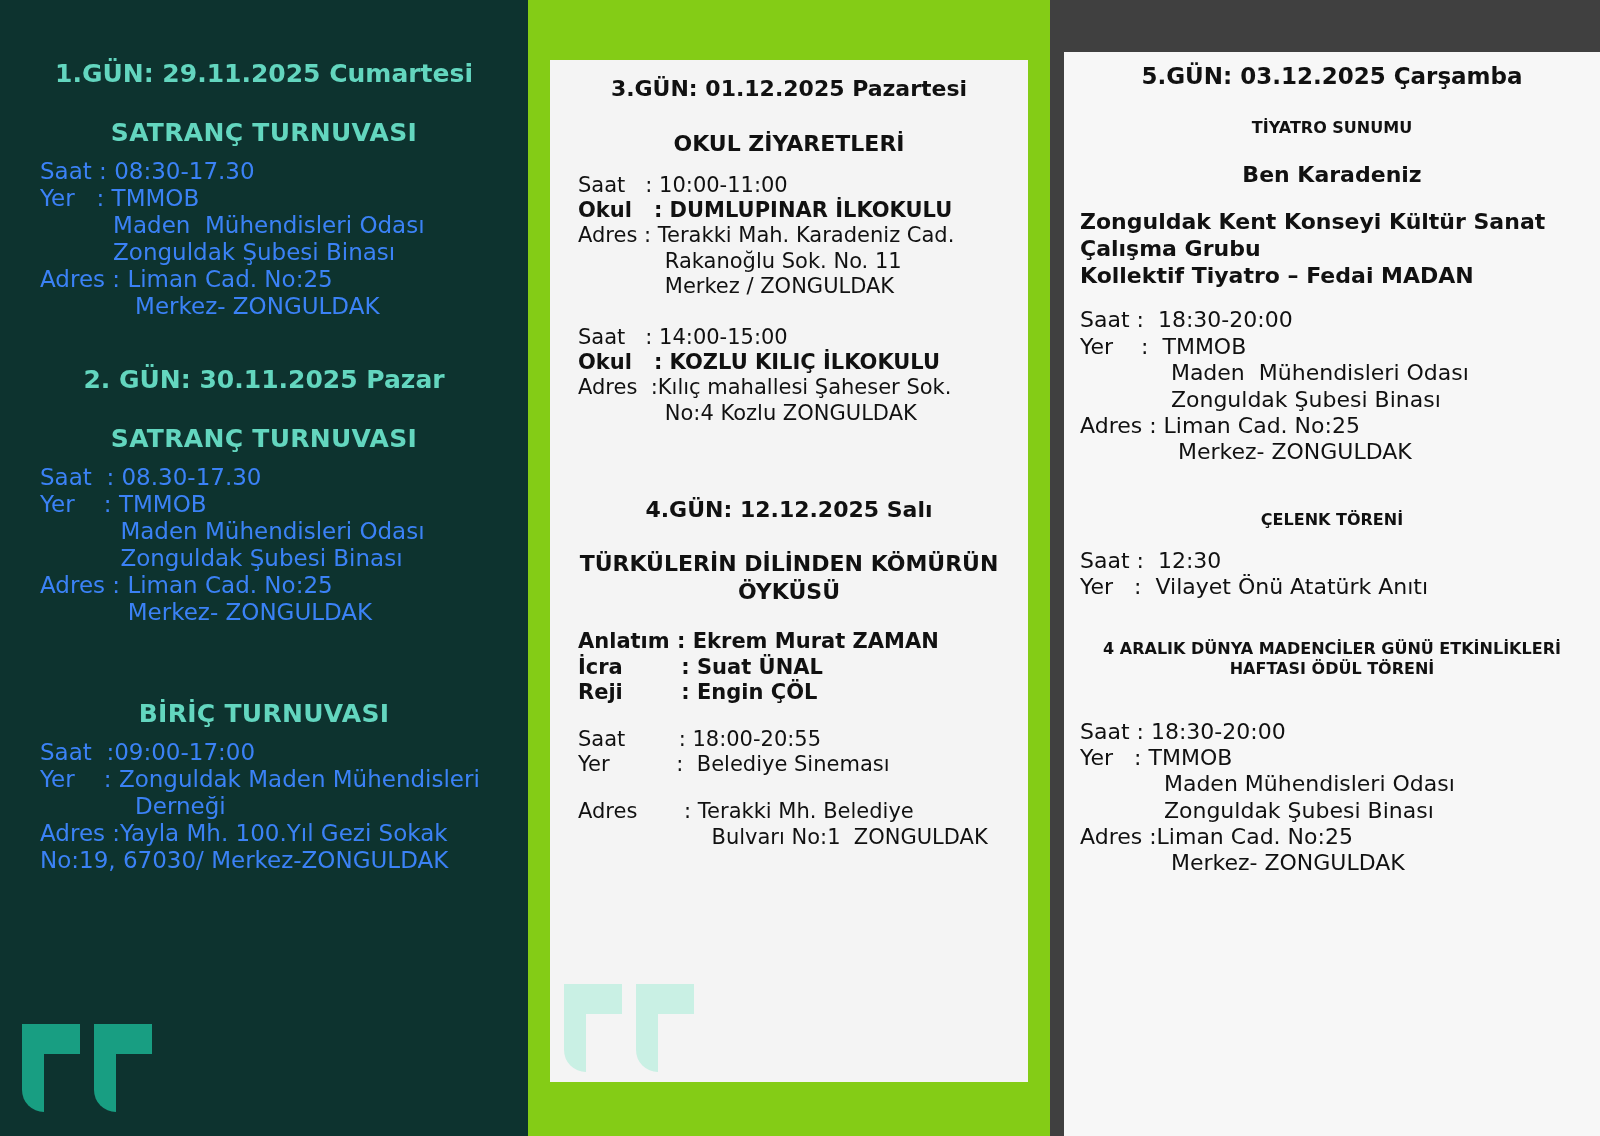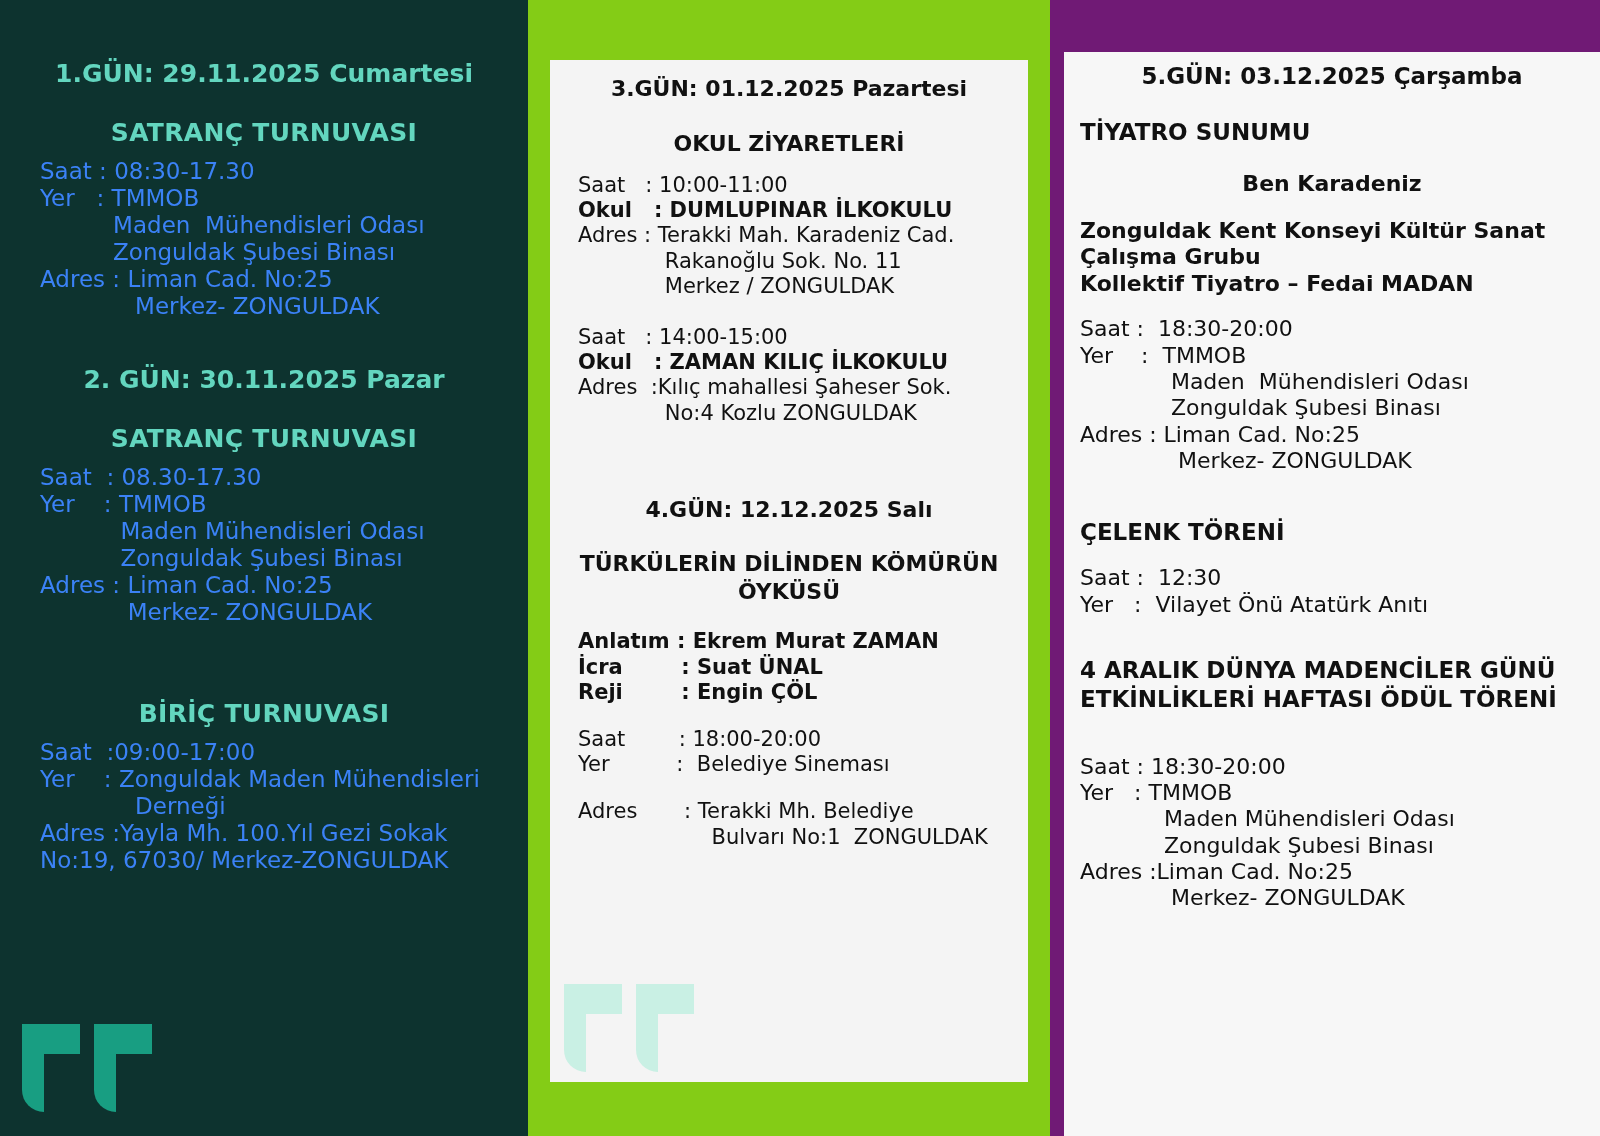--- a/index.html
+++ b/index.html
@@ -142,7 +142,7 @@
     position: relative;
     flex: 1 1 auto;
     height: 1136px;
-    background: #701a75;
+    background: #404040;
     overflow: hidden;
   }
   .card-right {

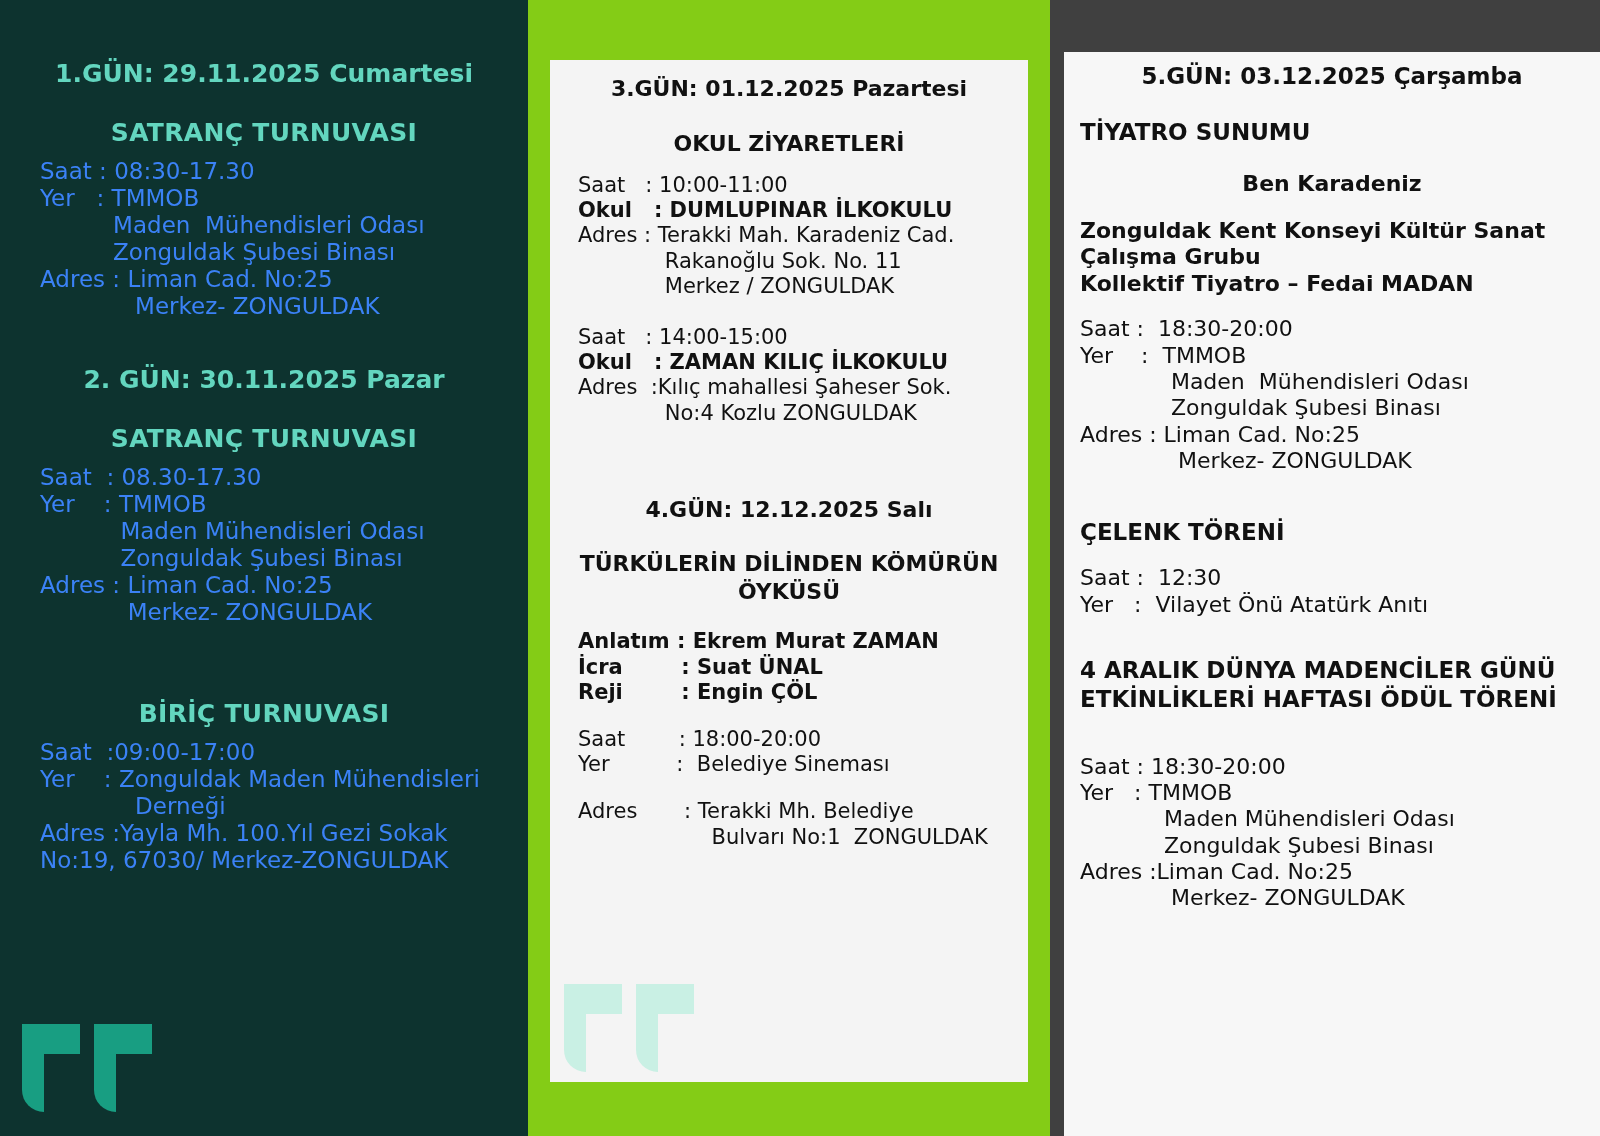--- a/index.html
+++ b/index.html
@@ -163,9 +163,9 @@
     line-height: 1.3;
   }
   .r-head {
-    text-align: left;
-    font-weight: bold;
-    font-size: 23px;
+    text-align: center;
+    font-weight: bold;
+    font-size: 16px;
     color: #111;
     margin-top: 26px;
     line-height: 1.25;

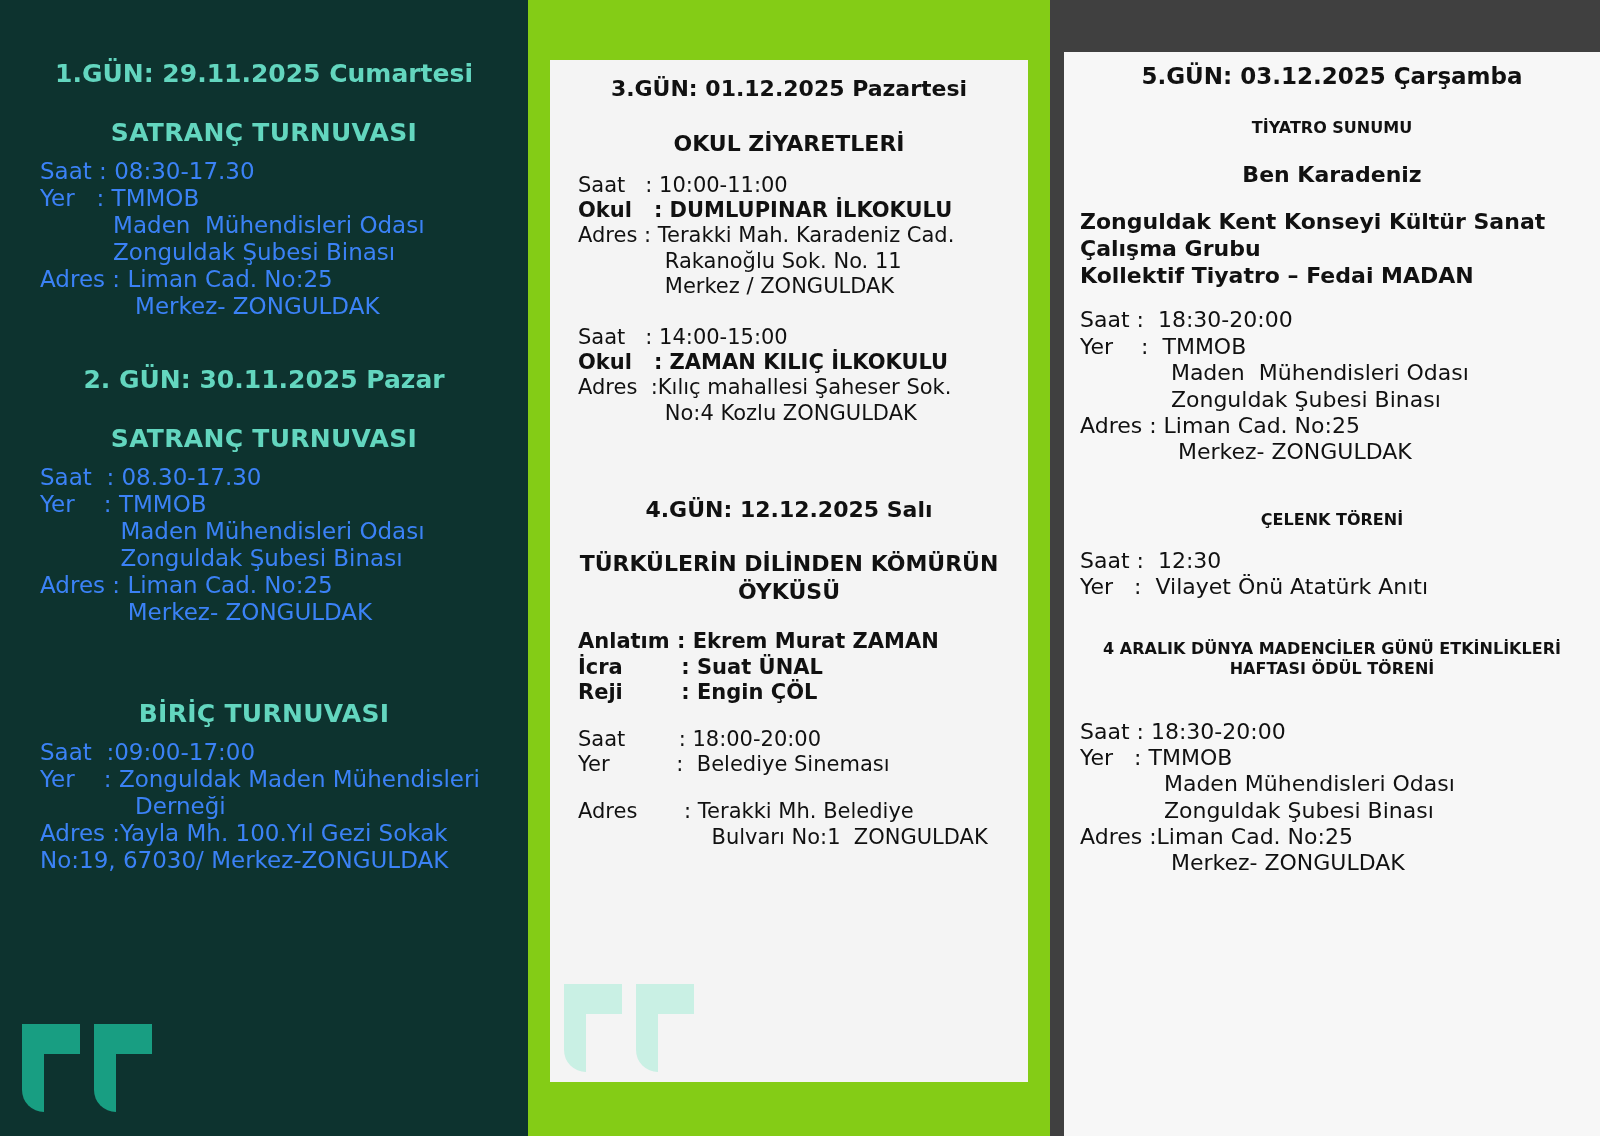--- a/index.html
+++ b/index.html
@@ -252,7 +252,7 @@
              Merkez / ZONGULDAK</span></div>
 
         <div class="m-lines" style="margin-top:26px;"><span>Saat   : </span><span>14:00-15:00</span>
-<b>Okul   : </b><b>ZAMAN KILIÇ İLKOKULU</b>
+<b>Okul   : </b><b>KOZLU KILIÇ İLKOKULU</b>
 <span>Adres  :</span><span>Kılıç mahallesi Şaheser Sok.
              No:4 Kozlu ZONGULDAK</span></div>
 

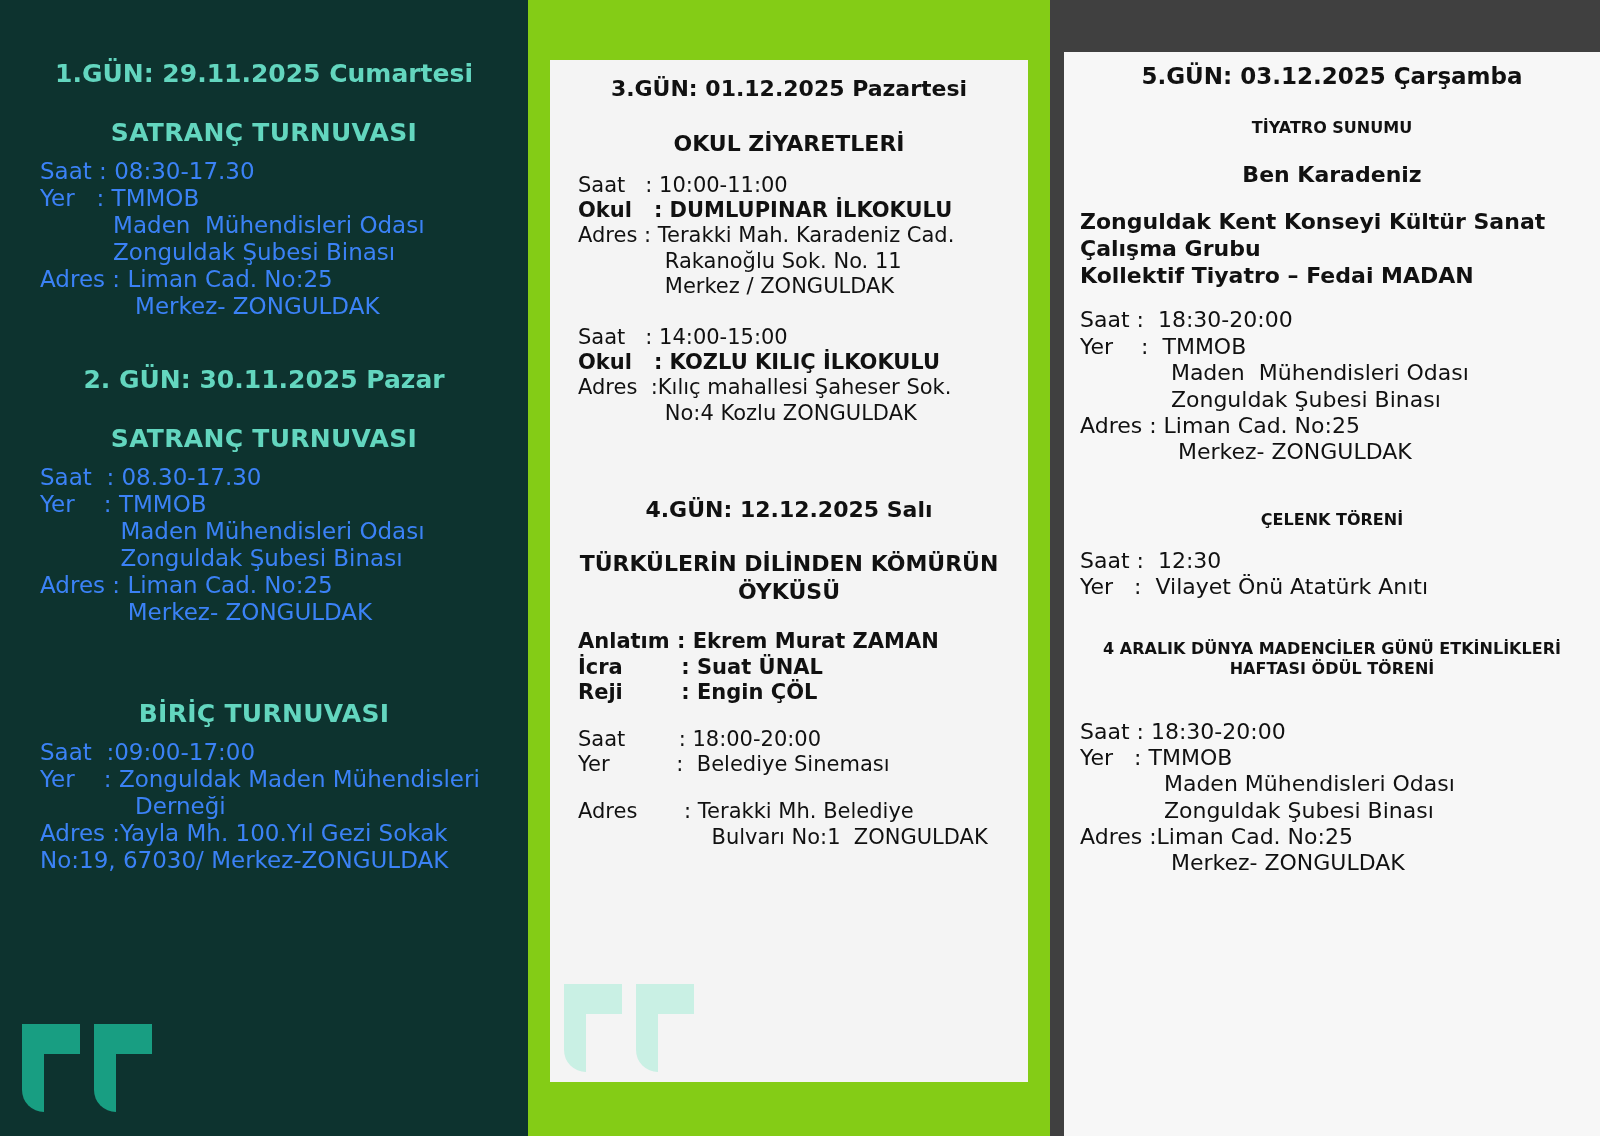--- a/index.html
+++ b/index.html
@@ -265,7 +265,7 @@
         <div class="m-lines" style="font-weight:bold;margin-top:24px;">Anlatım : Ekrem Murat ZAMAN
 İcra        : Suat ÜNAL
 Reji        : Engin ÇÖL</div>
-        <div class="m-lines" style="margin-top:22px;">Saat        : 18:00-20:00
+        <div class="m-lines" style="margin-top:22px;">Saat        : 18:00-20:55
 Yer          :  Belediye Sineması</div>
         <div class="m-lines" style="margin-top:22px;">Adres       : Terakki Mh. Belediye
                     Bulvarı No:1  ZONGULDAK</div>

